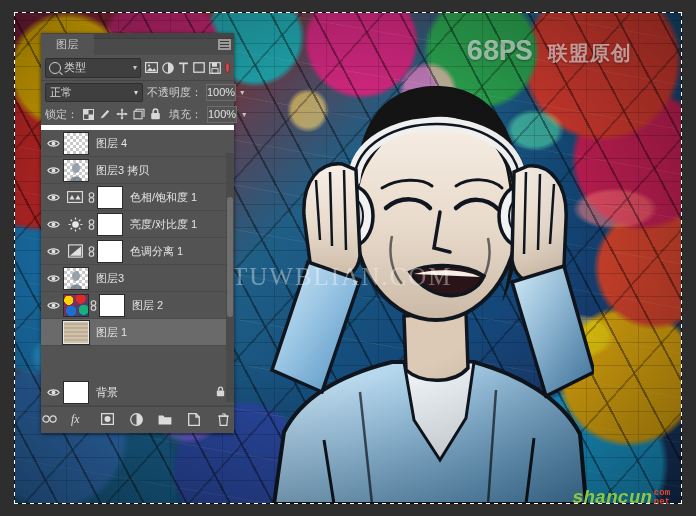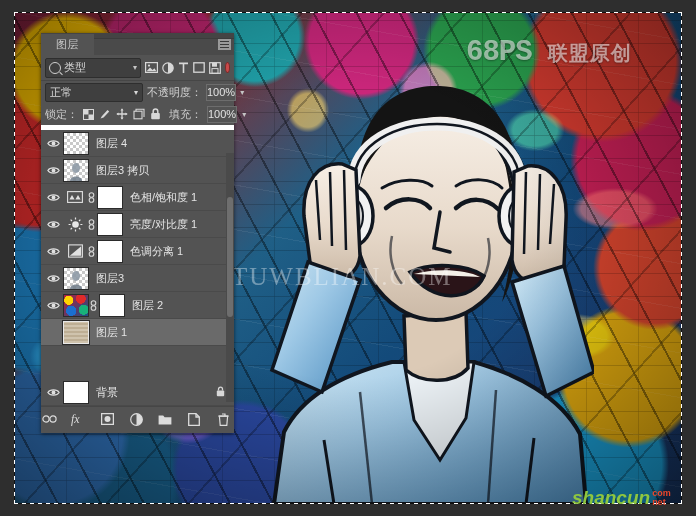--- a/index.html
+++ b/index.html
@@ -165,7 +165,7 @@
   #wm-68ps .cn{font-size:20px;font-weight:bold;letter-spacing:1px;}
   #wm-center{left:232px;top:263px;font-size:25px;letter-spacing:2px;color:rgba(255,255,255,.38);
     font-family:"Liberation Serif",serif;}
-  #wm-shancun{left:572px;top:486px;width:112px;height:24px;display:flex;align-items:center;}
+  #wm-shancun{left:572px;top:486px;width:112px;height:24px;display:flex;align-items:center;font-family:Liberation Mono, monospace;}
   #wm-shancun .s1{font-size:19px;font-weight:bold;color:#8ec63f;font-style:italic;}
   #wm-shancun .s3{font-size:9px;font-weight:bold;color:#e8462b;line-height:9px;margin-left:2px;}
 </style>

